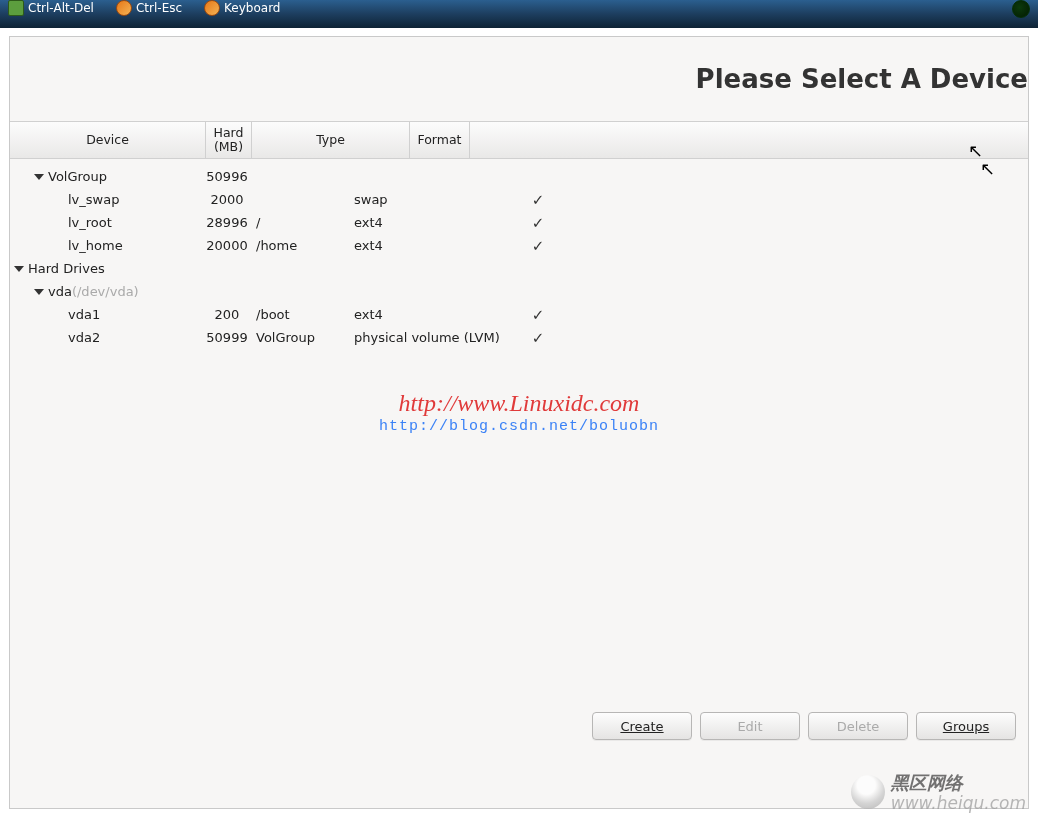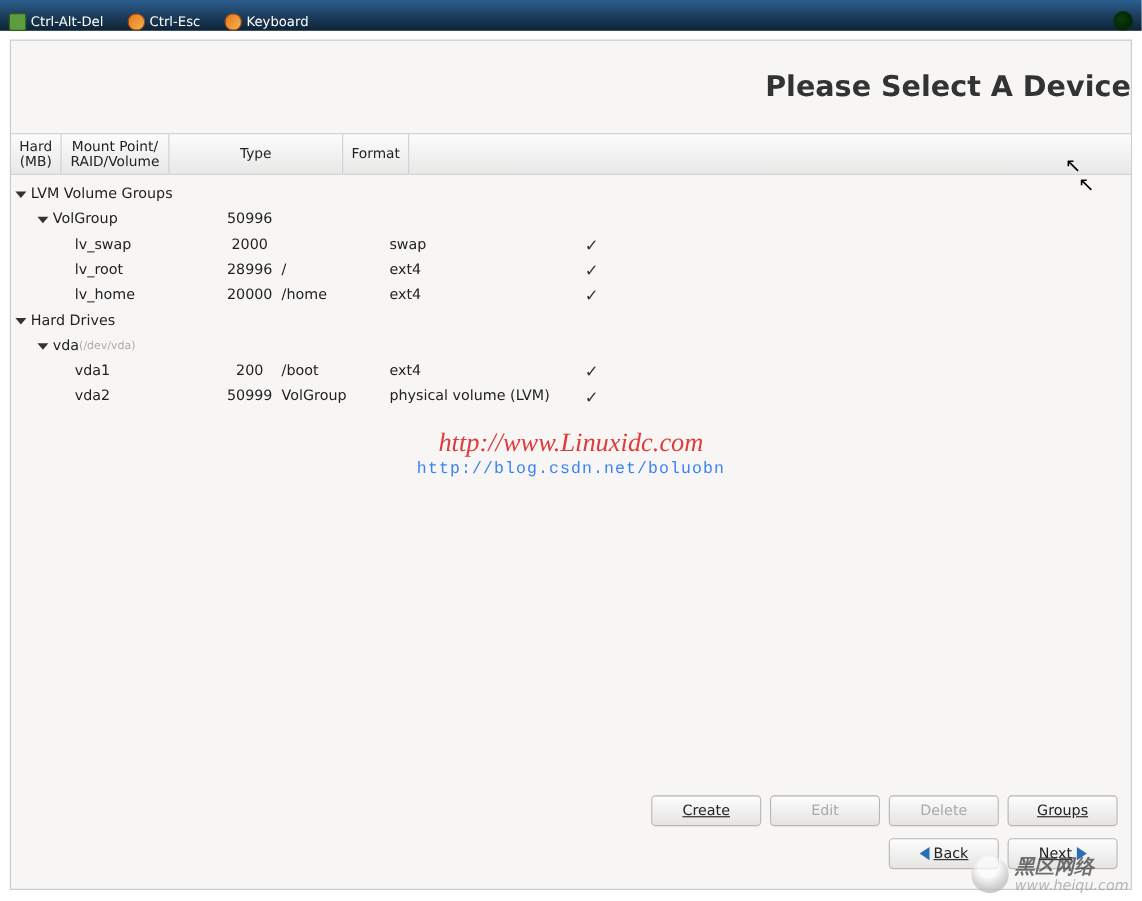--- a/index.html
+++ b/index.html
@@ -5,7 +5,7 @@
   html,body{margin:0;padding:0;font-family:"DejaVu Sans",Arial,sans-serif;font-size:13px;color:#222;background:#fff}
   .outer{width:1038px;height:819px;position:relative;box-sizing:border-box;background:#fff}
   
-  .toolbar{height:28px;background:linear-gradient(to bottom,#2b5f8f 0%,#1d3e5f 50%,#0e2335 100%);display:flex;align-items:flex-end;padding:0 8px;color:#fff;font-size:12px;gap:22px}
+  .toolbar{height:28px;background:linear-gradient(to bottom,#2b5f8f 0%,#1d3e5f 50%,#0e2335 100%);display:flex;align-items:flex-start;padding:0 8px;color:#fff;font-size:12px;gap:22px}
   .tb-item{display:flex;align-items:center;gap:4px;cursor:pointer}
   .tb-icon{width:14px;height:14px;display:inline-block;background:#5c9e3e;border:1px solid #2d5a1a;border-radius:2px}
   .tb-icon-ctrl{background:linear-gradient(135deg,#e77817,#f4b355);border:1px solid #9c4a0f;border-radius:50%}

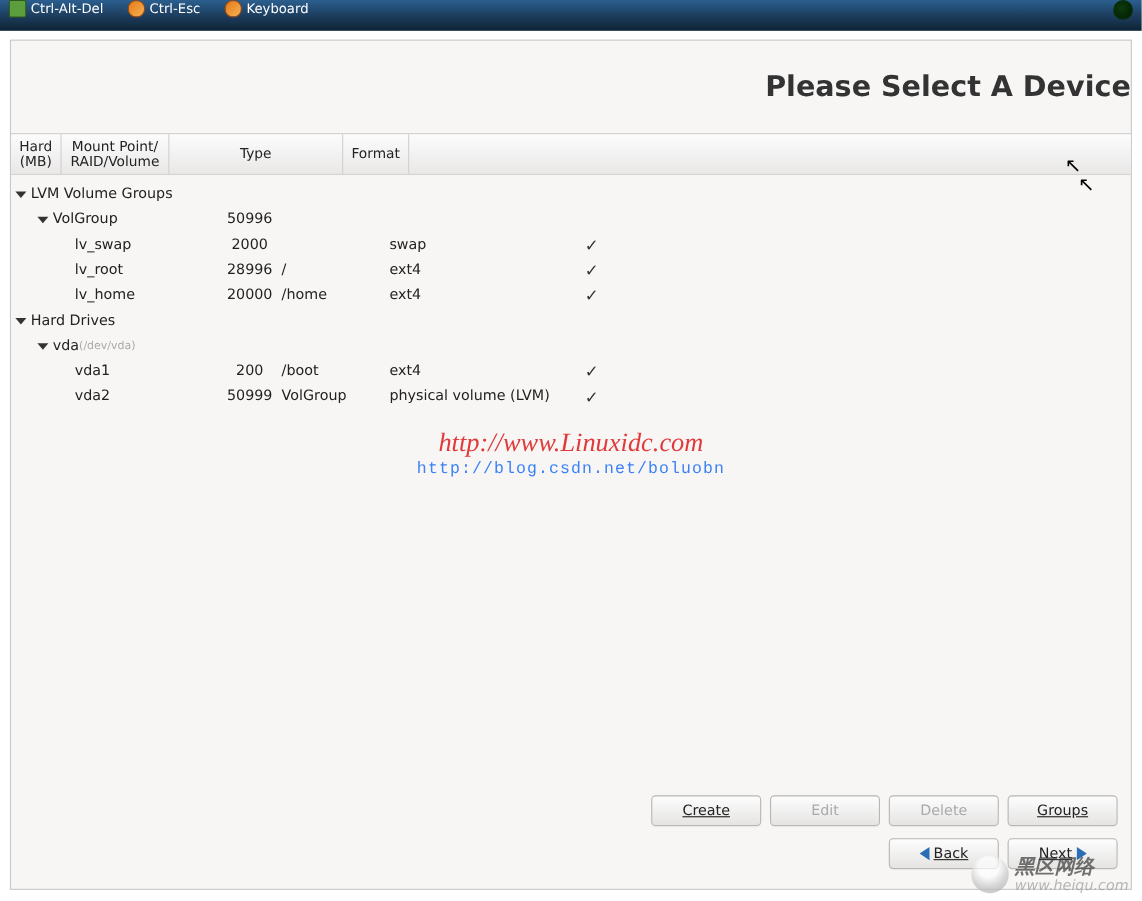--- a/index.html
+++ b/index.html
@@ -85,6 +85,7 @@
     </div>
 
     <div class="thead">
+      <div class="col c-dev">Device</div>
       <div class="col c-size">Hard (MB)</div>
       <div class="col c-mount" style="white-space:pre-line">Mount Point/ RAID/Volume</div>
       <div class="col c-type">Type</div>

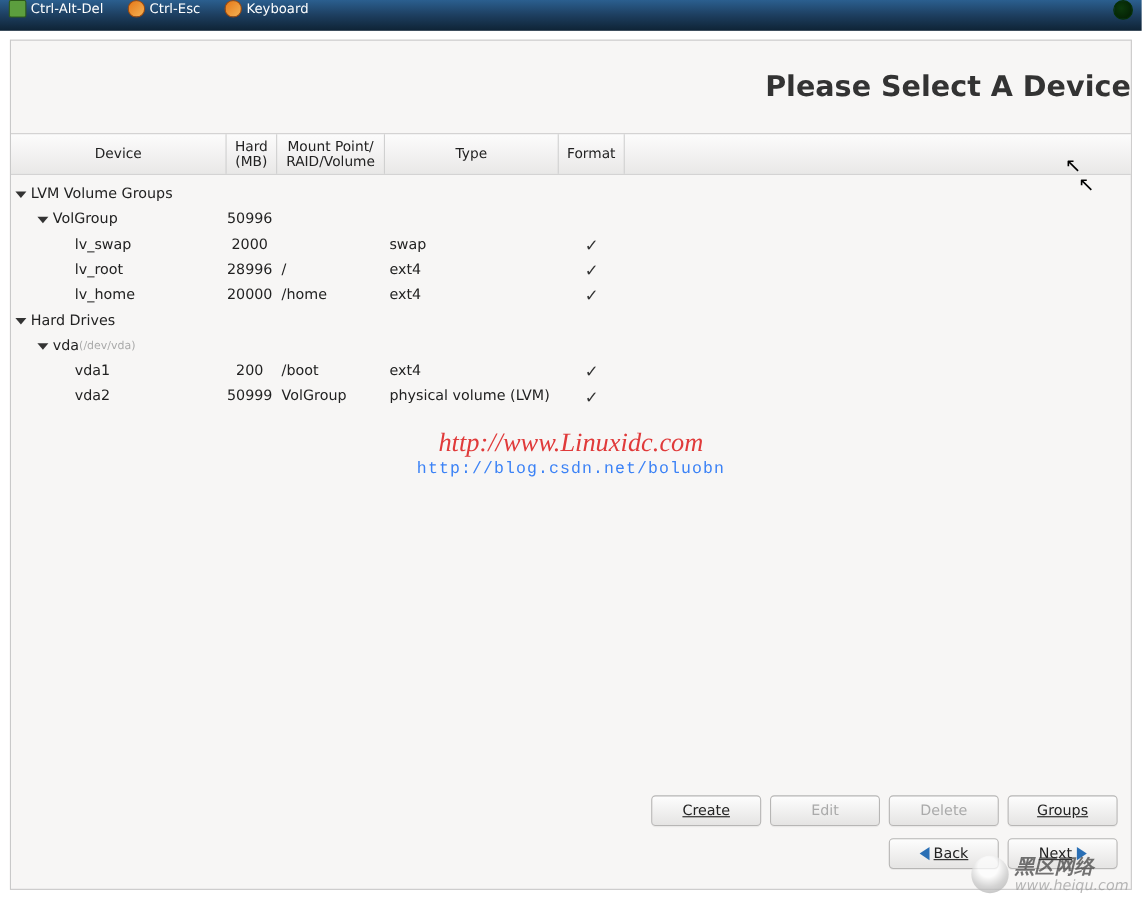--- a/index.html
+++ b/index.html
@@ -87,7 +87,6 @@
     <div class="thead">
       <div class="col c-dev">Device</div>
       <div class="col c-size">Hard (MB)</div>
-      <div class="col c-mount" style="white-space:pre-line">Mount Point/ RAID/Volume</div>
       <div class="col c-type">Type</div>
       <div class="col c-format">Format</div>
       <div class="col c-rest"></div>

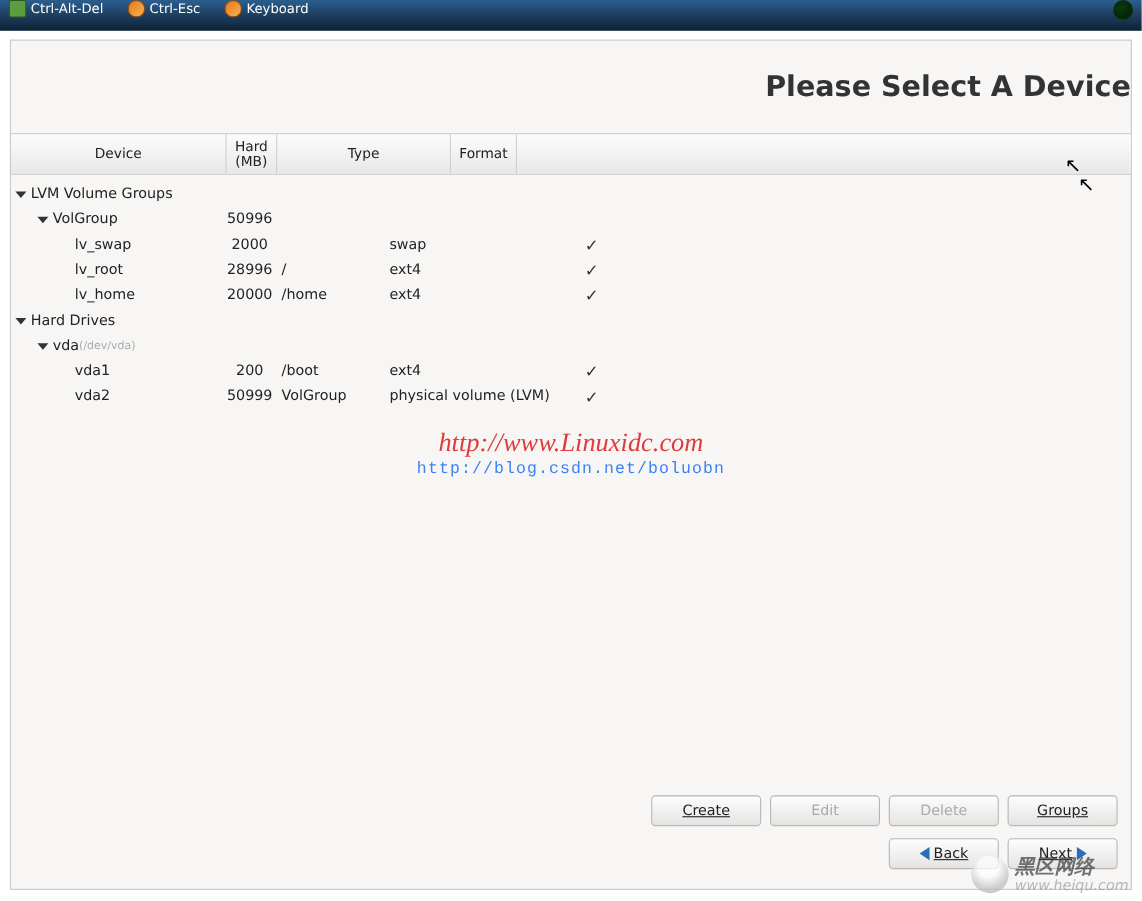--- a/index.html
+++ b/index.html
@@ -94,16 +94,6 @@
 
     <div class="tree" id="tree">
         <div class="trow">
-          <div class="cell cell-dev indent-0">
-            <span class="tri"></span>
-            <span>LVM Volume Groups</span>
-          </div>
-          <div class="cell cell-size"></div>
-          <div class="cell cell-mount"></div>
-          <div class="cell cell-type"></div>
-          <div class="cell cell-format"></div>
-        </div>
-        <div class="trow">
           <div class="cell cell-dev indent-1">
             <span class="tri"></span>
             <span>VolGroup</span>

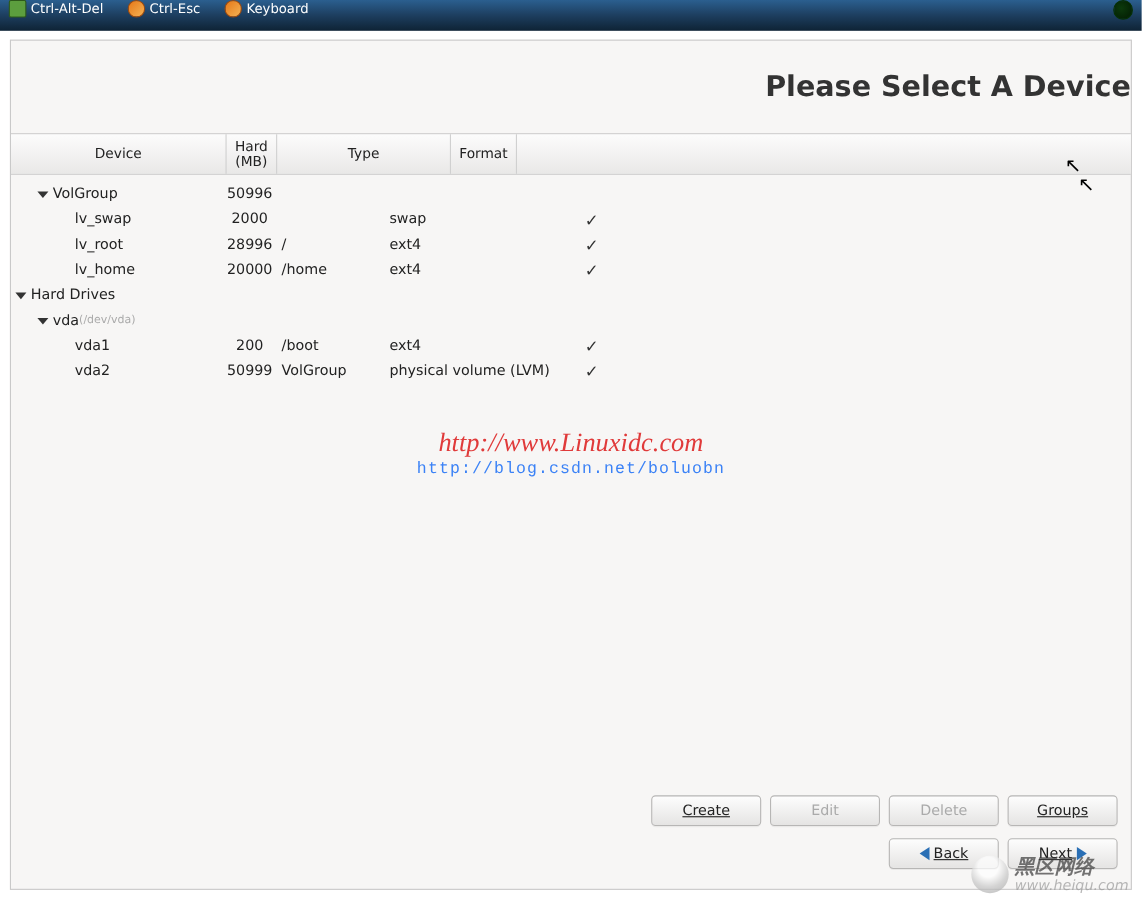--- a/index.html
+++ b/index.html
@@ -38,7 +38,7 @@
   .indent-0{padding-left:4px}
   .indent-1{padding-left:24px}
   .indent-2{padding-left:58px}
-  .dim{color:#aaa;font-size:10px}
+  .dim{color:#aaa;font-size:13px}
   
   .btnrow{position:absolute;right:12px;display:flex;gap:8px}
   .btnrow.row1{bottom:57px}

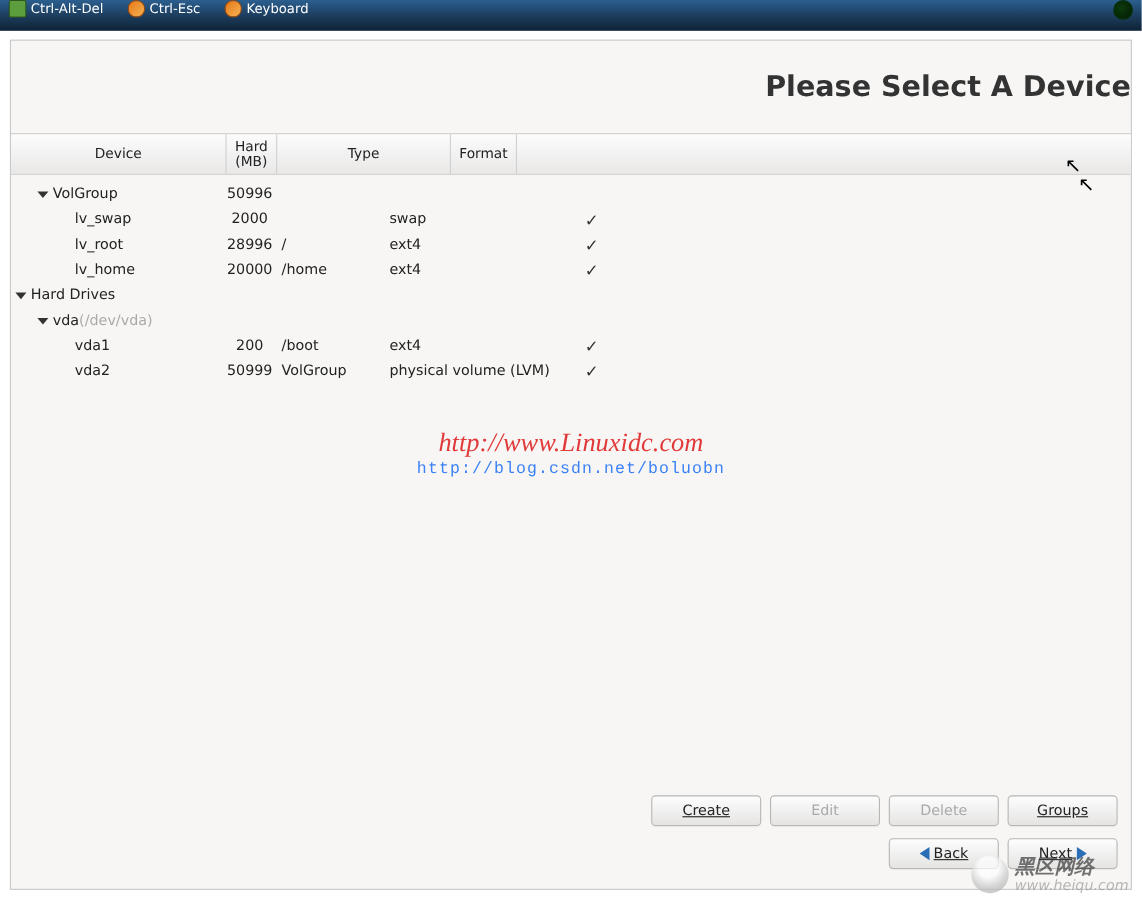--- a/index.html
+++ b/index.html
@@ -41,7 +41,7 @@
   .dim{color:#aaa;font-size:13px}
   
   .btnrow{position:absolute;right:12px;display:flex;gap:8px}
-  .btnrow.row1{bottom:57px}
+  .btnrow.row1{bottom:68px}
   .btnrow.row2{bottom:18px}
   .btn{min-width:70px;height:26px;padding:0 14px;background:linear-gradient(to bottom,#fdfdfd,#e5e4e3);border:1px solid #b7b6b5;border-radius:4px;font-size:13px;display:flex;align-items:center;justify-content:center;cursor:pointer;box-shadow:0 1px 0 rgba(0,0,0,.05)}
   .btn.disabled{color:#aaa;cursor:default}

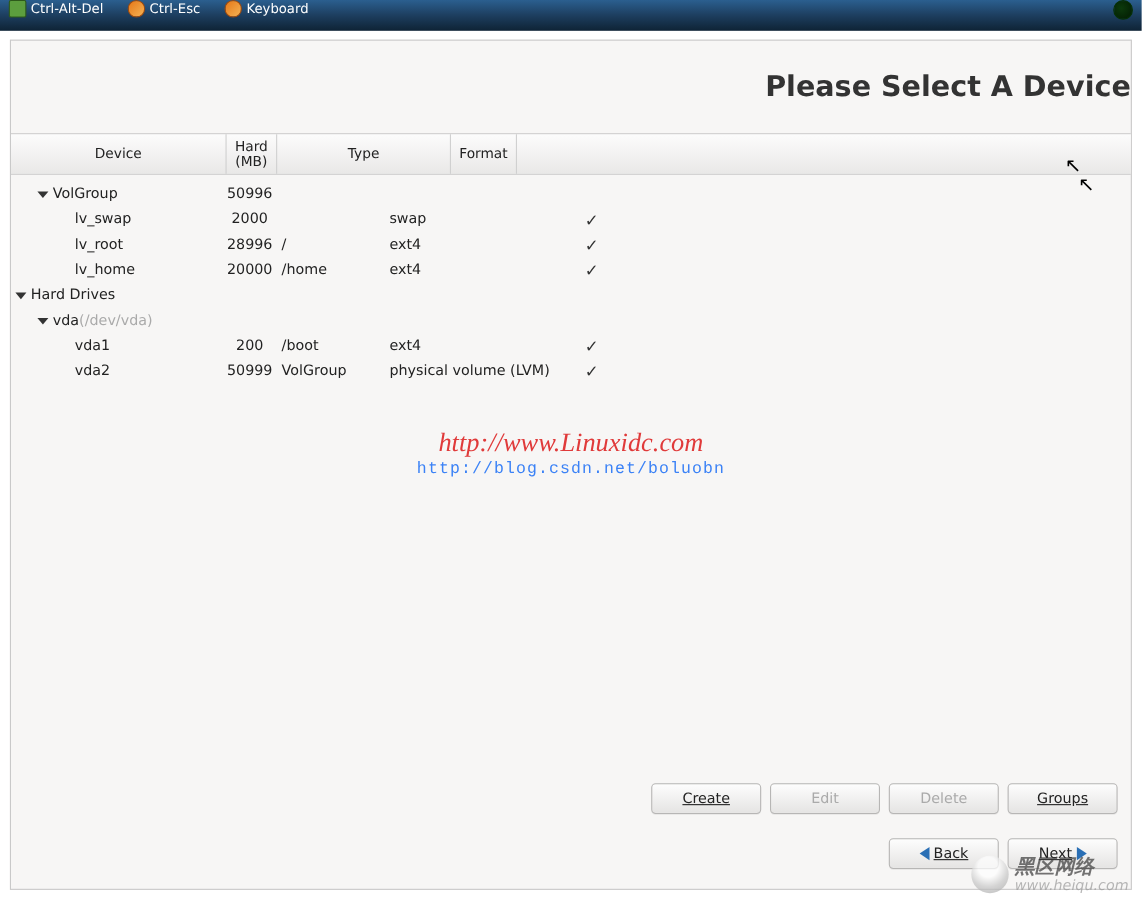--- a/index.html
+++ b/index.html
@@ -186,16 +186,6 @@
         </div>
     </div>
 
-    <div class="btnrow row2">
-      <div class="btn">
-        <span class="arrow-l"></span>
-        <span class="ul">Back</span>
-      </div>
-      <div class="btn">
-        <span class="ul">Next</span>
-        <span class="arrow-r"></span>
-      </div>
-    </div>
   </div>
 
   <div class="wm">http://www.Linuxidc.com</div>

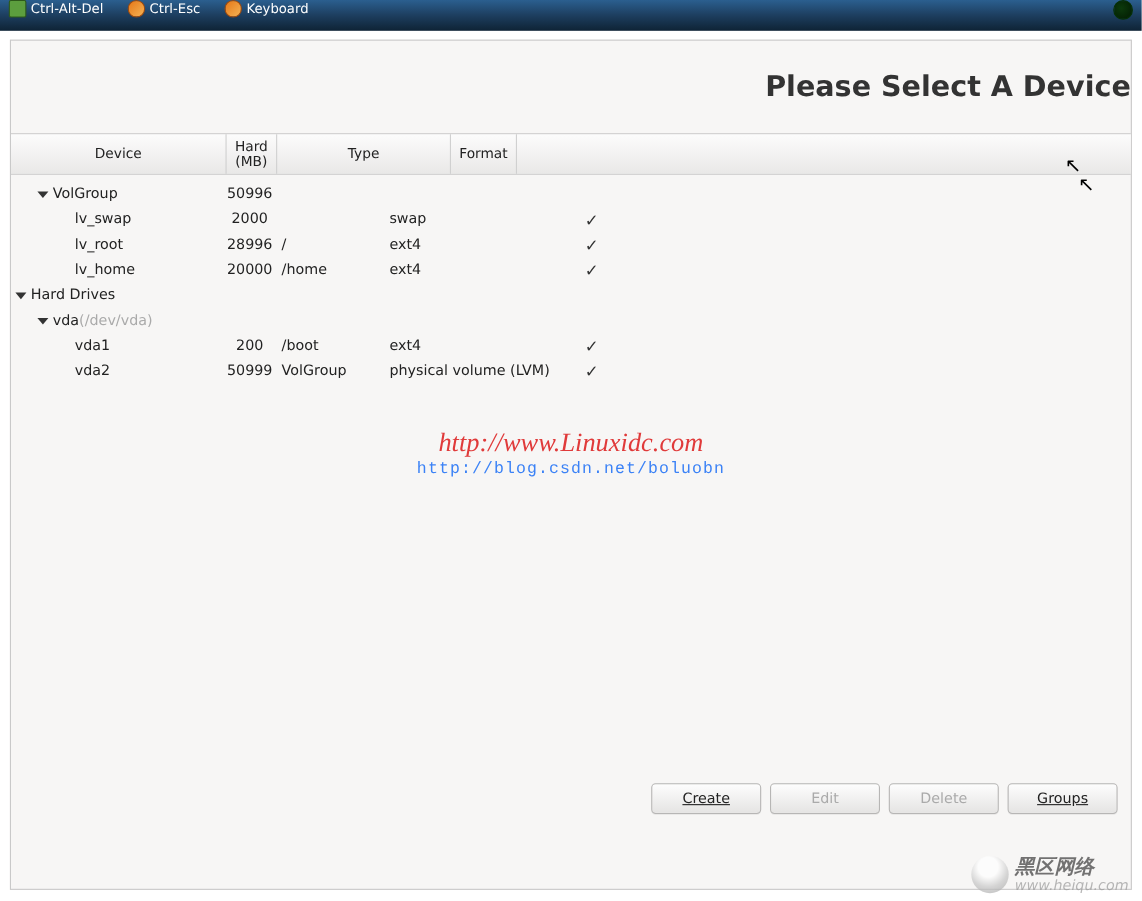--- a/index.html
+++ b/index.html
@@ -57,7 +57,7 @@
   .wm3{position:absolute;right:12px;bottom:6px;color:#666;font-size:18px;font-style:italic;pointer-events:none;display:flex;align-items:center;gap:6px;opacity:.7}
   .wm3 .logo{width:34px;height:34px;border-radius:50%;background:radial-gradient(circle at 45% 30%,#fff 30%,#c7c7c7 60%,#9a9a9a 100%);position:relative}
   .wm3 .cn{font-weight:bold;color:#3a3a3a}
-  .wm3 .en{font-size:13px;color:#999;display:block;margin-top:-2px}
+  .wm3 .en{font-size:17px;color:#999;display:block;margin-top:-2px}
 </style>
 </head>
 <body>

